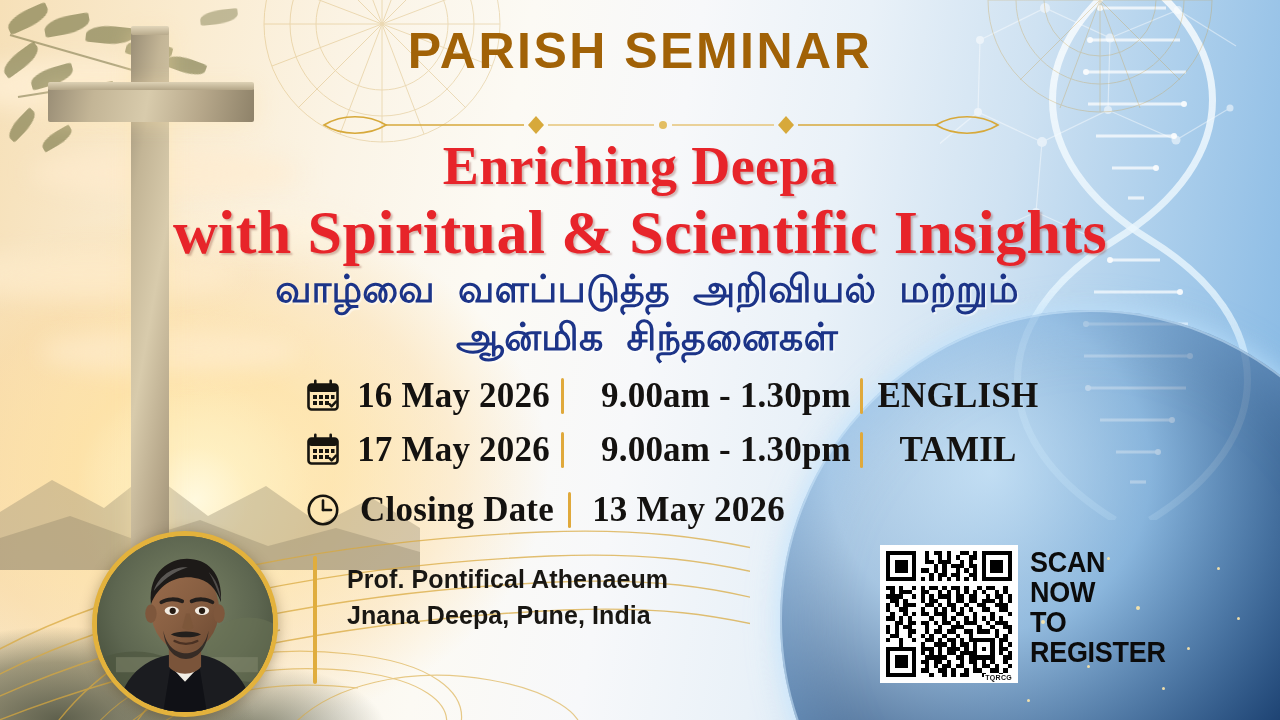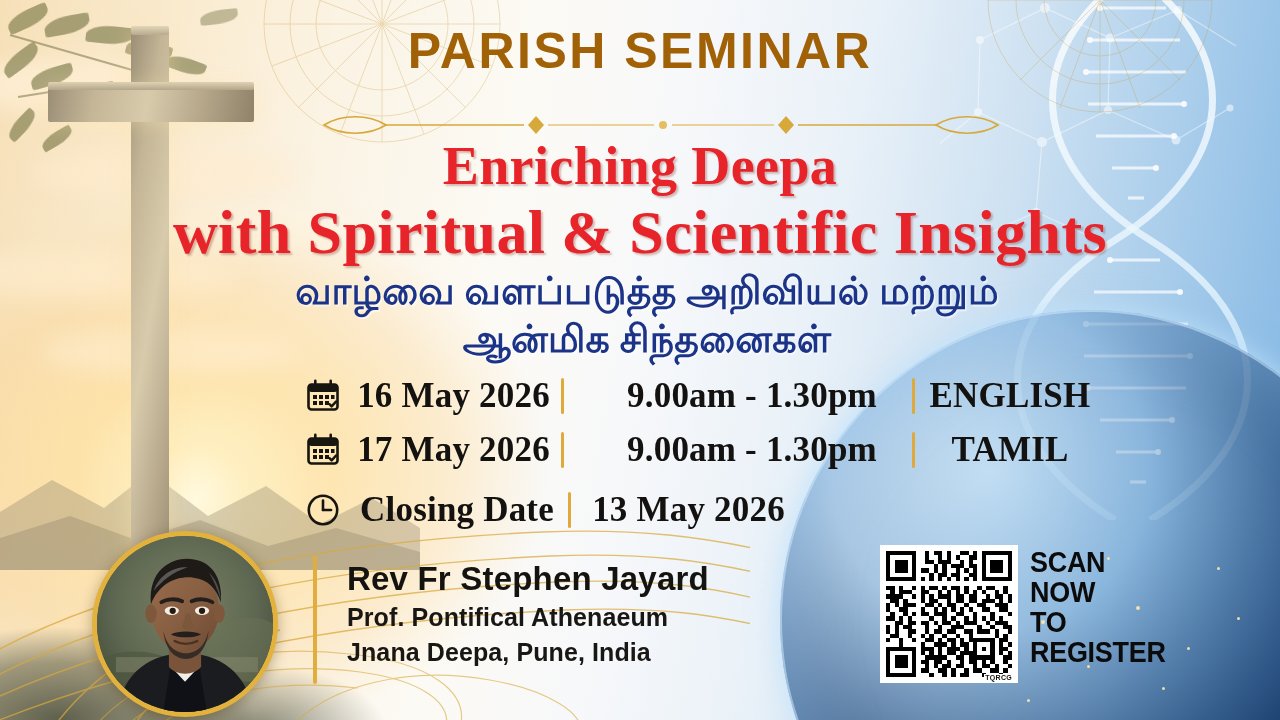--- a/index.html
+++ b/index.html
@@ -151,7 +151,7 @@
   .subtitle {
     position:absolute; left:14px; right:0; top:268px;
     text-align:center;
-    font-family:Liberation Serif, serif;
+    font-family:Liberation Mono, monospace;
     font-weight:700;
     color:#1C3488;
     font-size:38px;

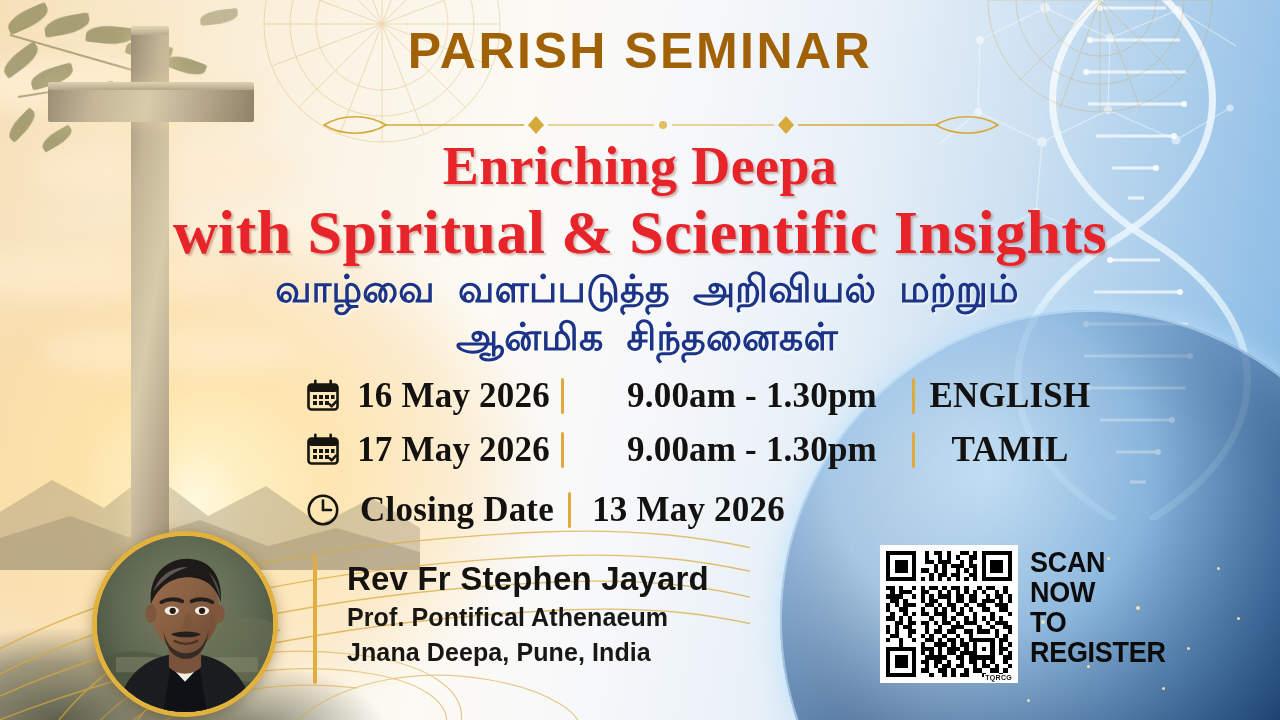--- a/index.html
+++ b/index.html
@@ -175,7 +175,7 @@
     letter-spacing:.2px;
   }
   .c-date { width:215px; text-align:center; }
-  .c-time { width:348px; text-align:center;padding-left:28px; }
+  .c-time { width:296px; text-align:center;padding-left:28px; }
   .c-lang { width:190px; text-align:center; }
   .c-closing { width:222px; text-align:center; }
   .c-closing-date { width:235px; text-align:center;font-family:Liberation Serif, serif; }

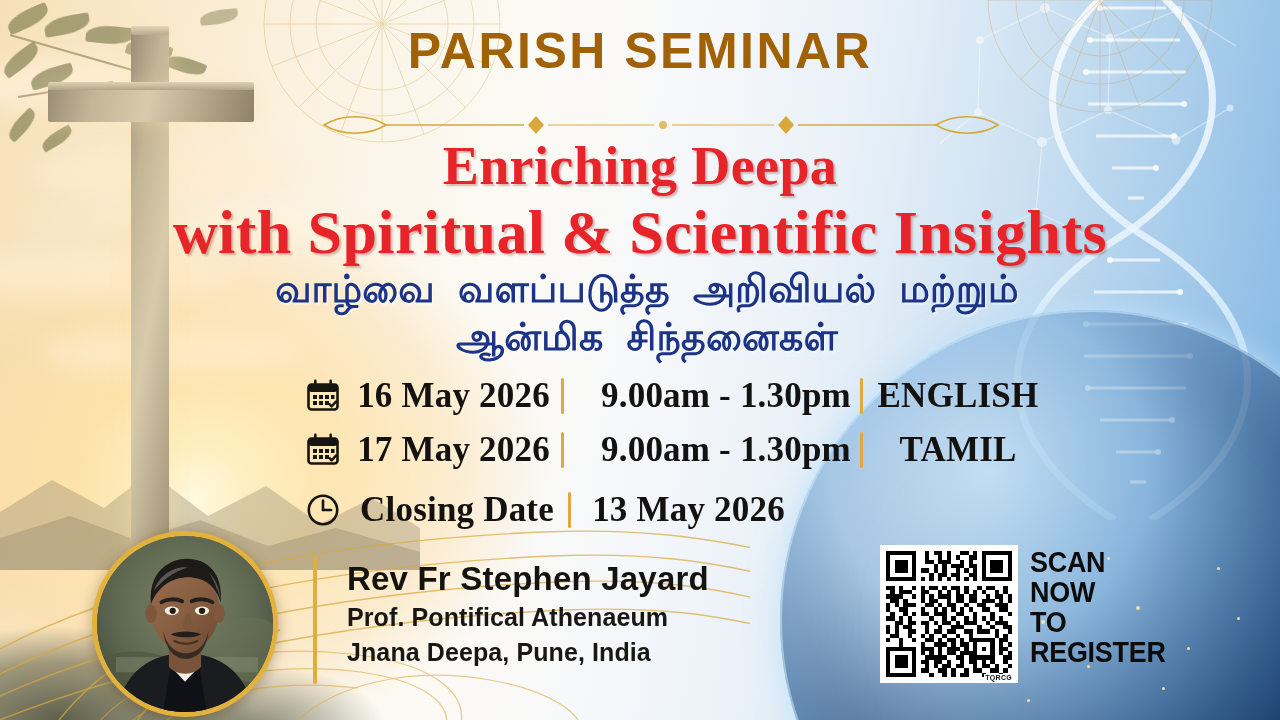--- a/index.html
+++ b/index.html
@@ -561,7 +561,6 @@
 
     <div class="speaker-rule"></div>
     <div class="speaker">
-      <div class="sp-name">Rev Fr Stephen Jayard</div>
       <div class="sp-line">Prof. Pontifical Athenaeum</div>
       <div class="sp-line">Jnana Deepa, Pune, India</div>
     </div>

